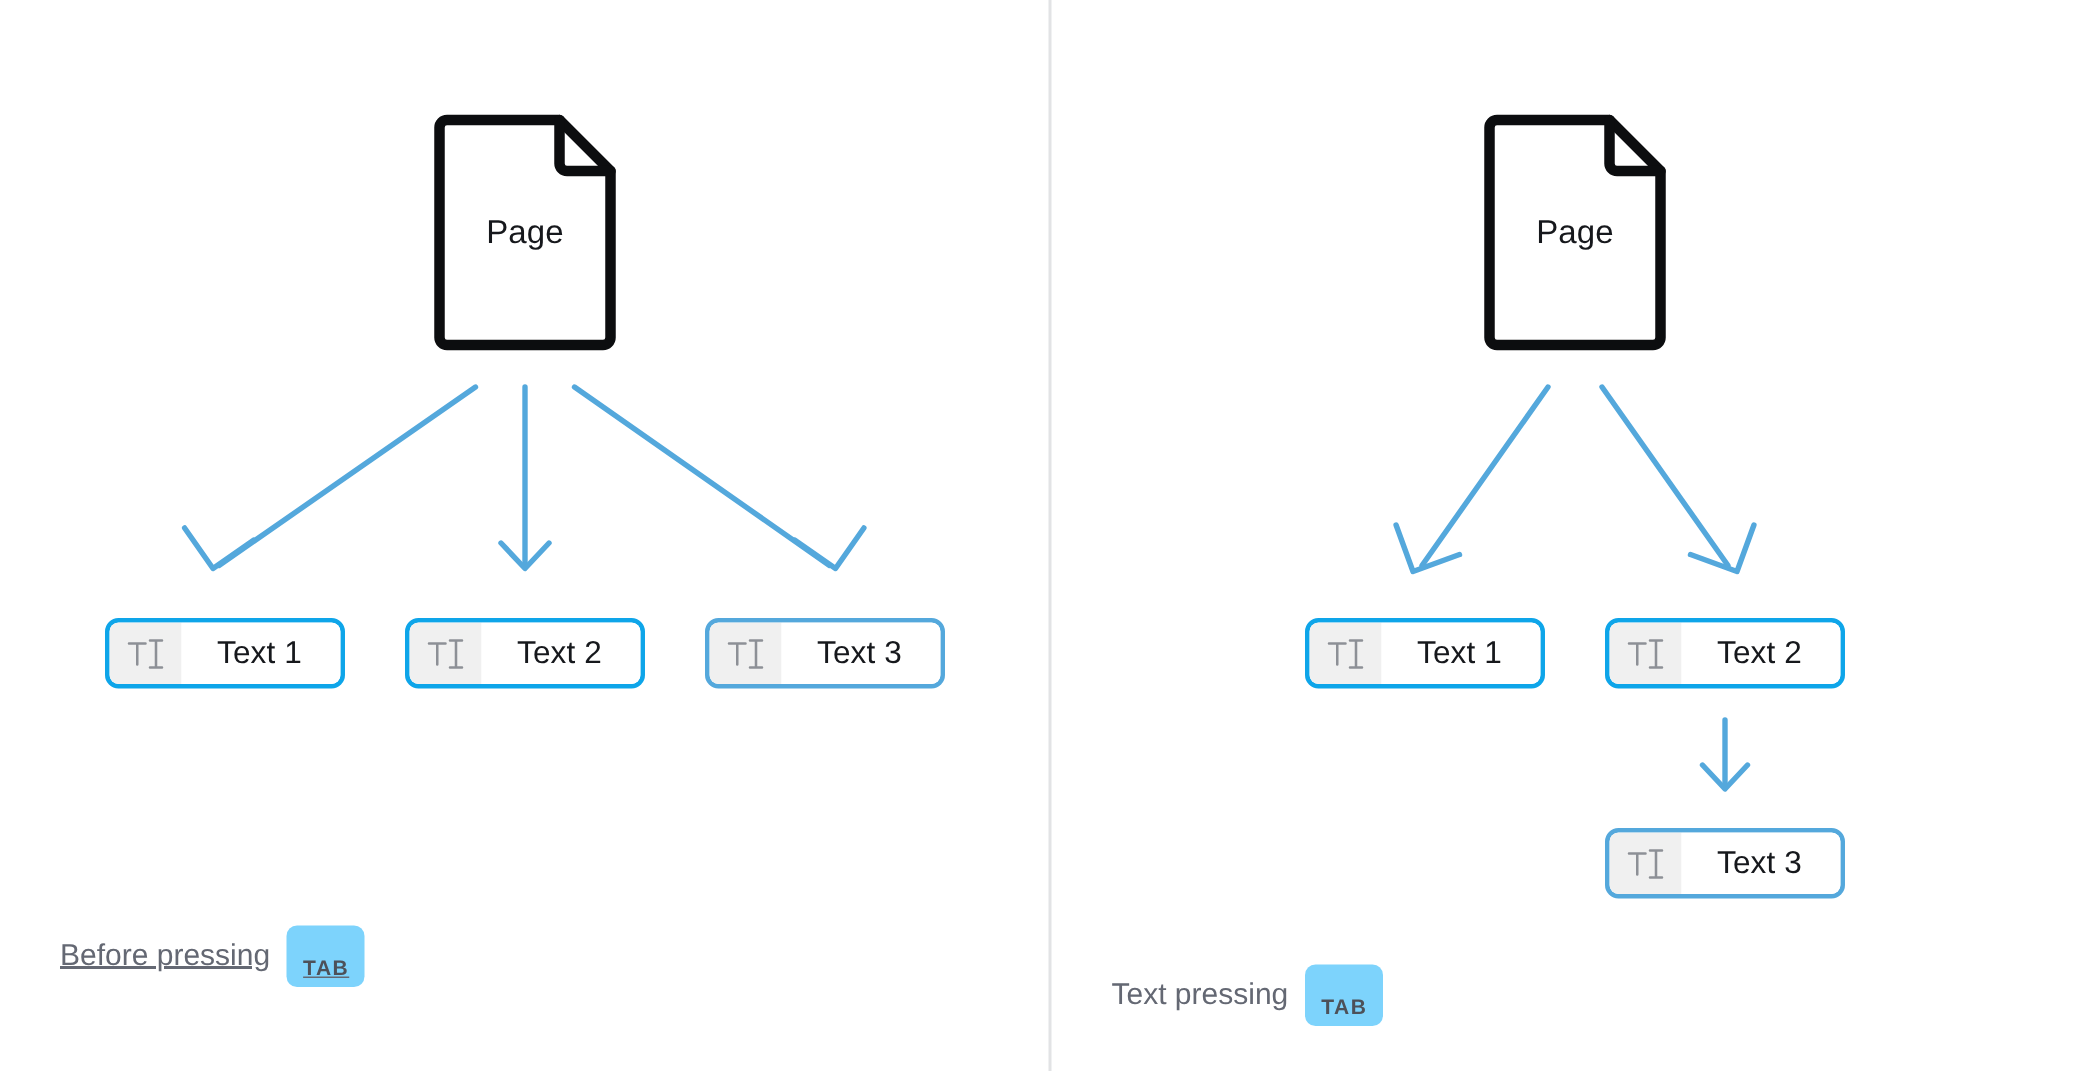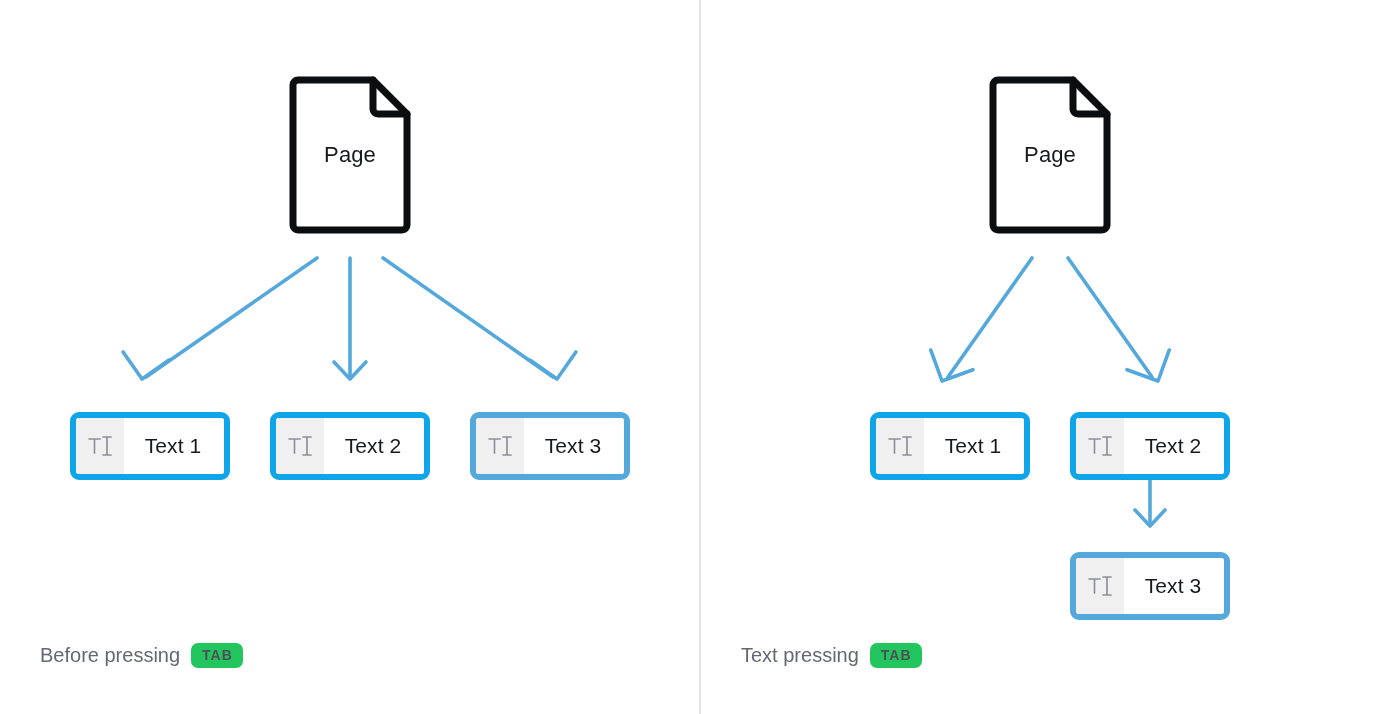--- a/index.html
+++ b/index.html
@@ -81,9 +81,9 @@
   .text-node {
     position: absolute;
     width: 160px;
-    height: 68px;
+    height: 47px;
     box-sizing: border-box;
-    border: 6px solid #0ea5e9;
+    border: 3px solid #0ea5e9;
     border-radius: 9px;
     background: #ffffff;
     display: flex;

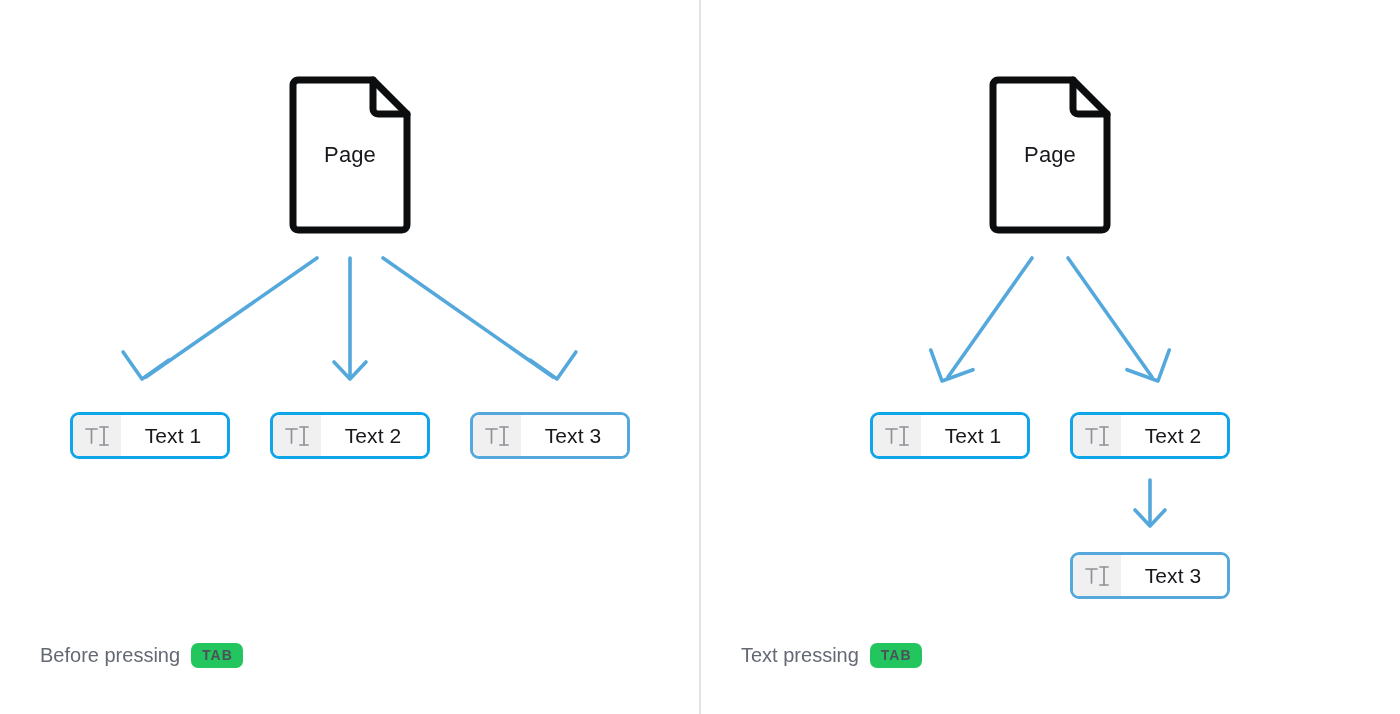--- a/index.html
+++ b/index.html
@@ -227,7 +227,7 @@
       <div class="value-cell">Text 3</div>
     </div>
 
-    <div class="caption" style="left:40px; top:643px;">
+    <div class="caption" style="left:40px; top:617px;text-decoration:underline;">
       <span>Before pressing</span>
       <span class="key-badge">TAB</span>
     </div>

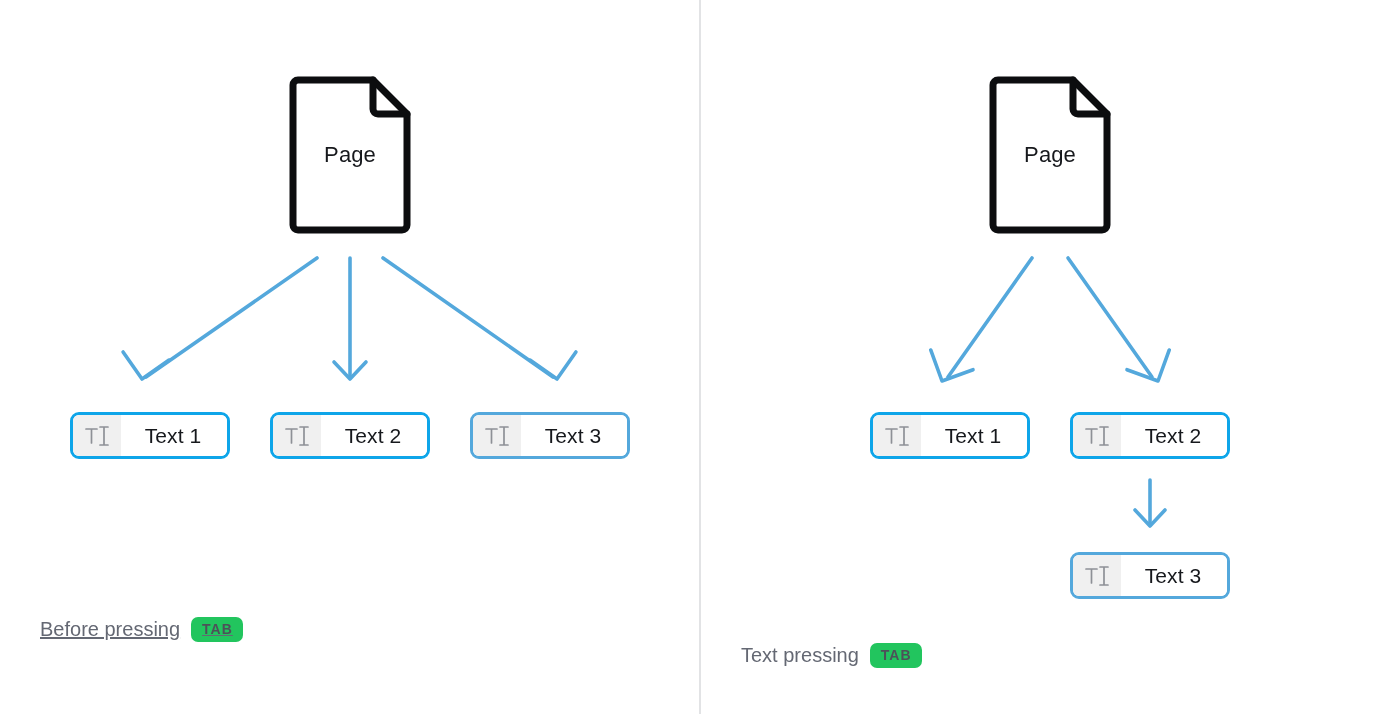--- a/index.html
+++ b/index.html
@@ -131,13 +131,13 @@
     display: inline-flex;
     align-items: center;
     justify-content: center;
-    background: #22c55e;
+    background: #7dd3fc;
     color: #4d5159;
     border-radius: 7px;
     font-size: 14px;
     font-weight: bold;
     letter-spacing: 1px;
-    padding: 5px 10px 6px 11px;
+    padding: 21px 10px 6px 11px;
     line-height: 1;
   }
 </style>

